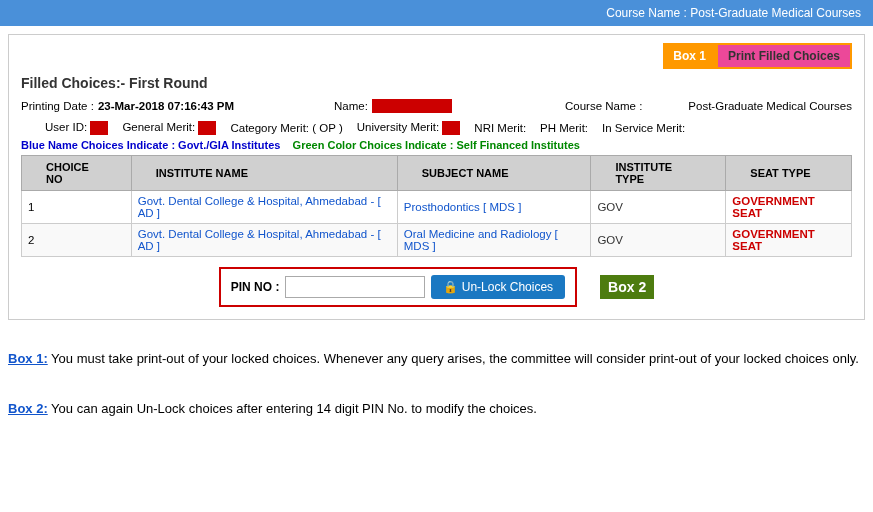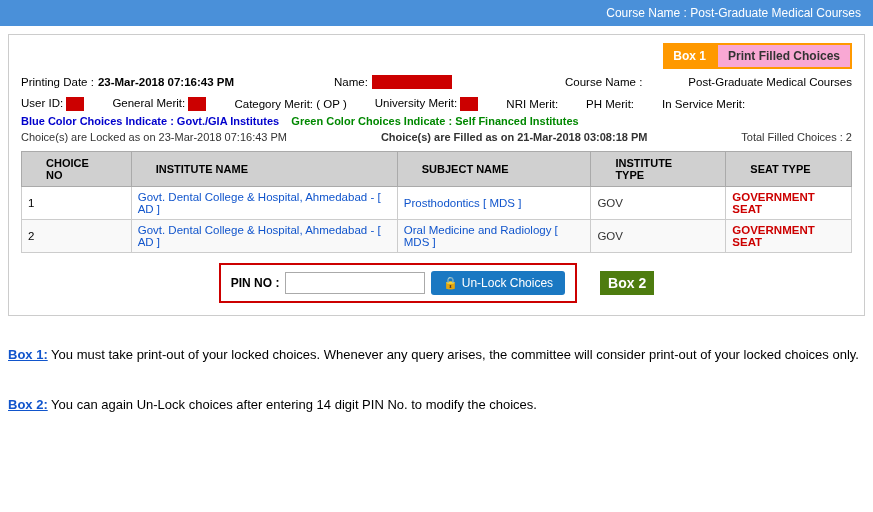--- a/index.html
+++ b/index.html
@@ -36,7 +36,7 @@
     }
 
     .print-btn {
-      background: #f9a8d4;
+      background: #ec4899;
       color: #333;
       border: 2px solid #ff9900;
       padding: 4px 10px;

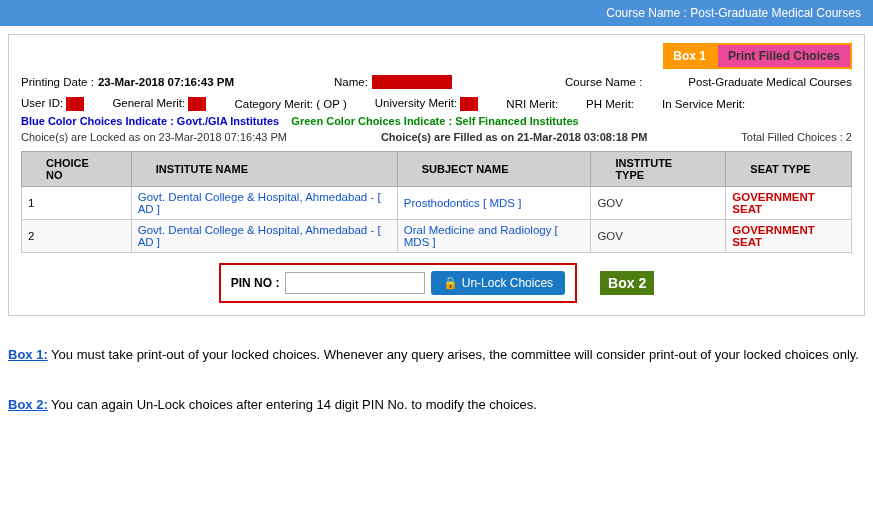--- a/index.html
+++ b/index.html
@@ -219,6 +219,7 @@
     <button class="print-btn">Print Filled Choices</button>
   </div>
 
+  <div class="page-title">Filled Choices:- First Round</div>
 
   <div class="info-row">
     <div class="field-group">

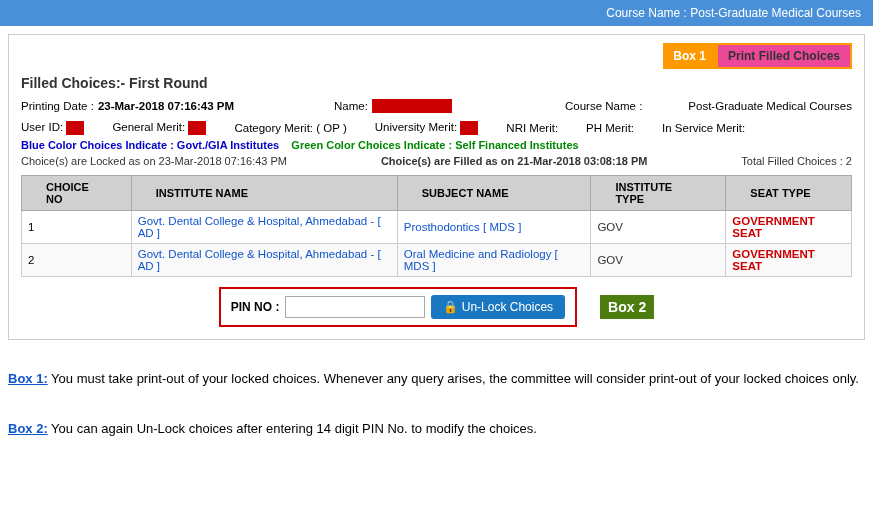--- a/index.html
+++ b/index.html
@@ -85,10 +85,11 @@
     .merit-row {
       display: flex;
       align-items: center;
-      gap: 4px 28px;
+      gap: 4px 14px;
       margin-bottom: 4px;
       font-size: 11.5px;
       flex-wrap: wrap;
+      margin-left: 24px;
     }
 
     .color-legend {

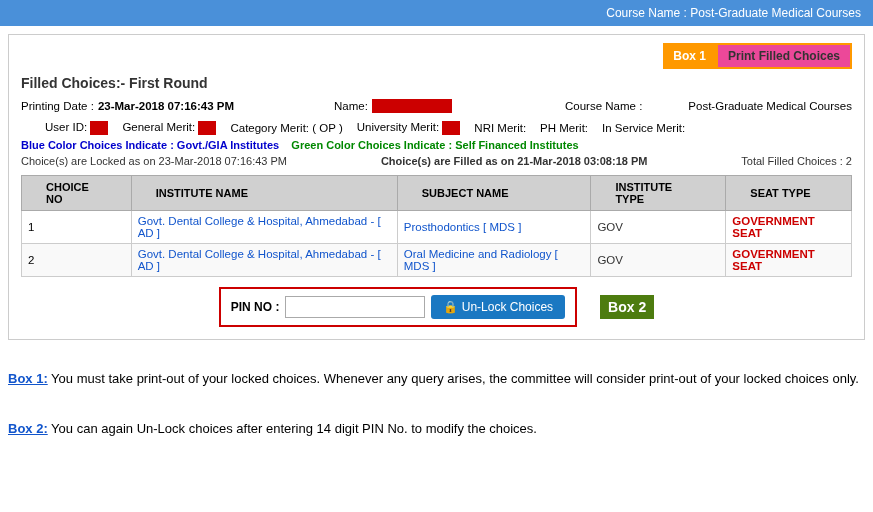--- a/index.html
+++ b/index.html
@@ -266,7 +266,7 @@
   </div>
 
   <div class="color-legend">
-    <span class="blue-text">Blue Color Choices Indicate : Govt./GIA Institutes</span>
+    <span class="blue-text">Blue Name Choices Indicate : Govt./GIA Institutes</span>
     &nbsp;&nbsp;
     <span class="green-text">Green Color Choices Indicate : Self Financed Institutes</span>
   </div>

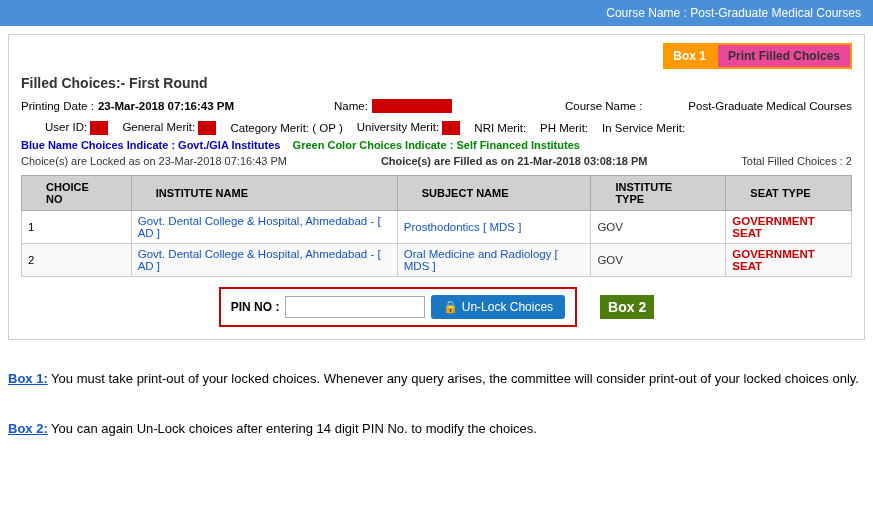--- a/index.html
+++ b/index.html
@@ -271,11 +271,6 @@
     <span class="green-text">Green Color Choices Indicate : Self Financed Institutes</span>
   </div>
 
-  <div class="lock-info">
-    <span class="left">Choice(s) are Locked as on 23-Mar-2018 07:16:43 PM</span>
-    <span class="center">Choice(s) are Filled as on 21-Mar-2018 03:08:18 PM</span>
-    <span class="right">Total Filled Choices : 2</span>
-  </div>
 
   <table>
     <thead>

